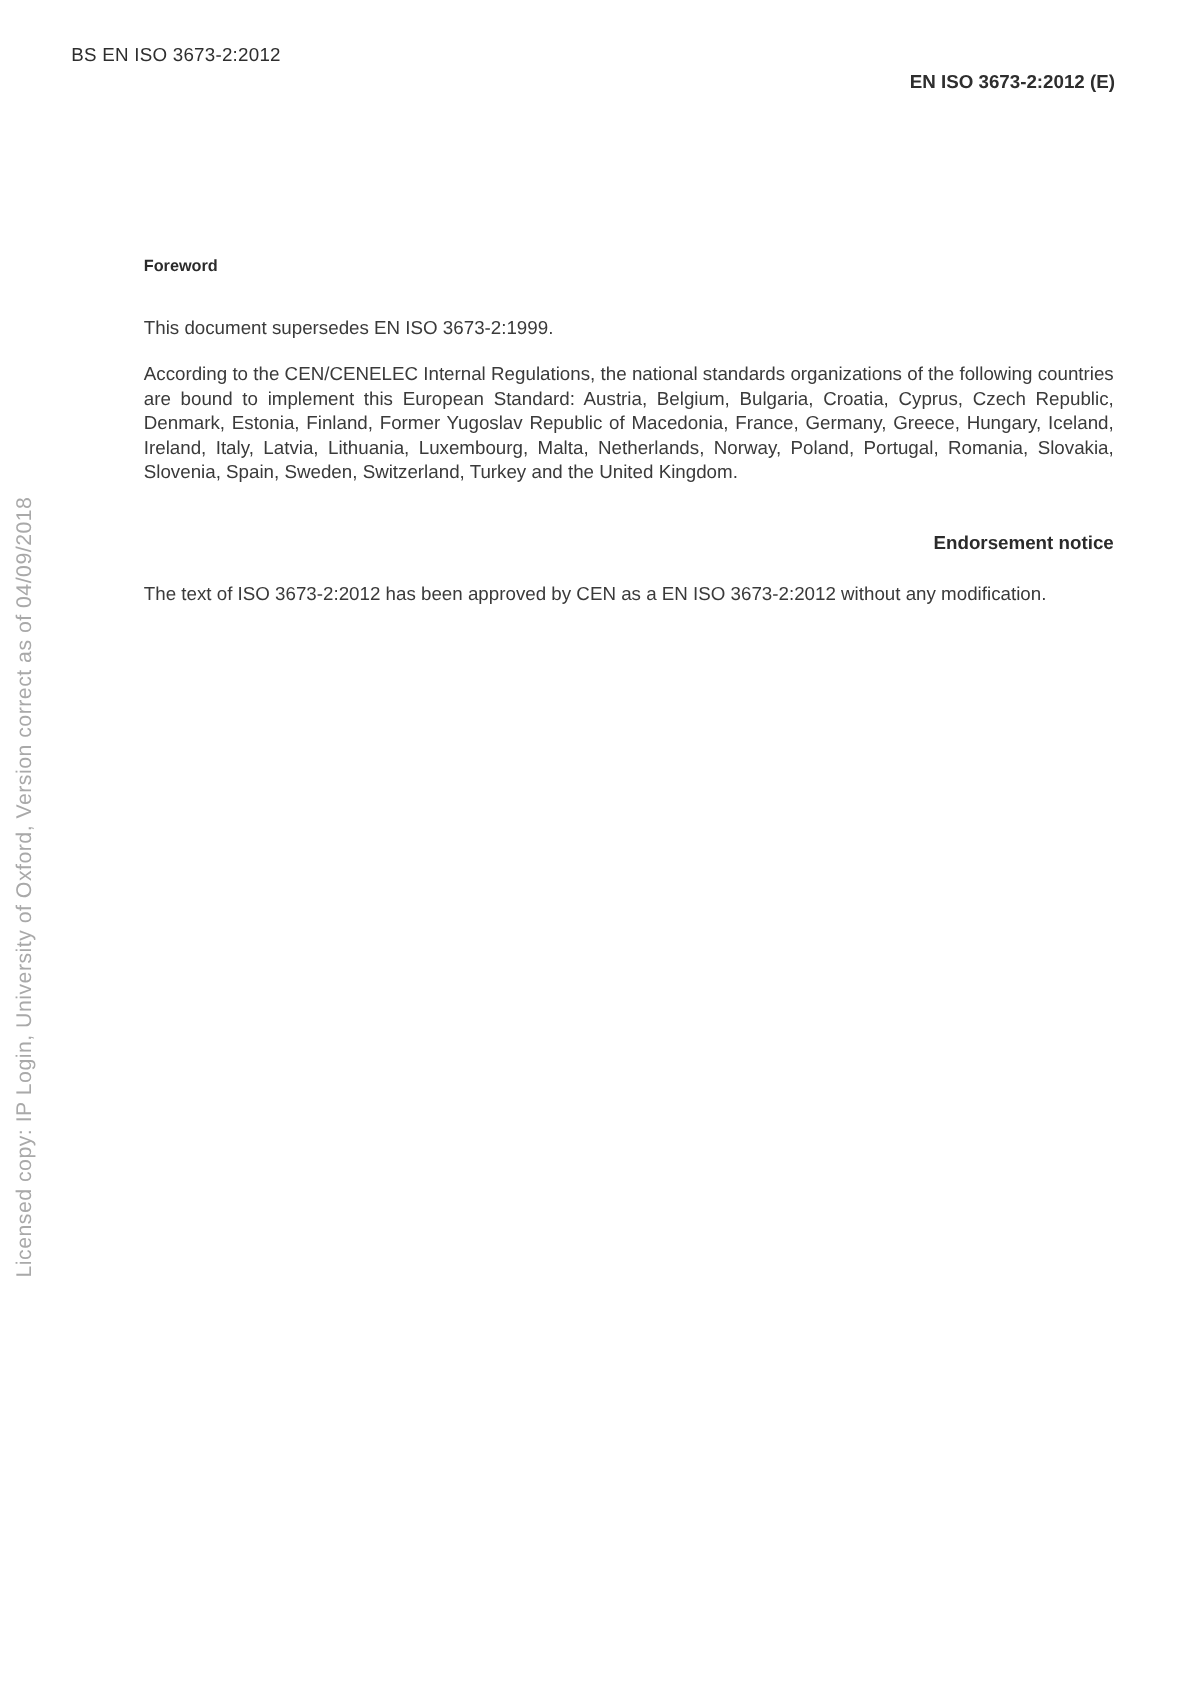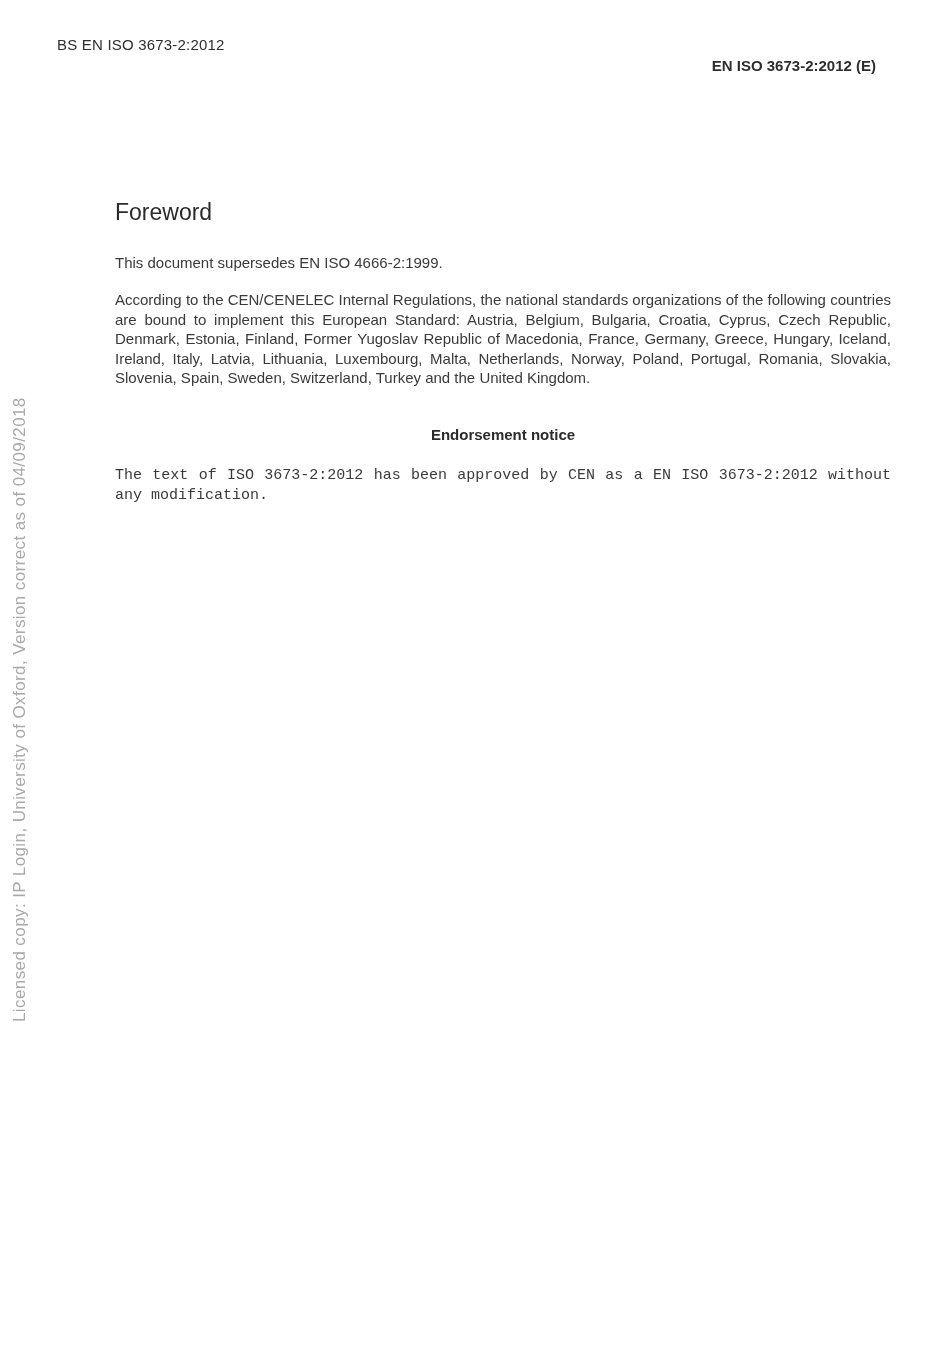--- a/index.html
+++ b/index.html
@@ -26,7 +26,7 @@
   }
   .header-right {
     position: absolute;
-    right: 74px;
+    right: 58px;
     top: 57px;
     font-size: 15px;
     font-weight: bold;

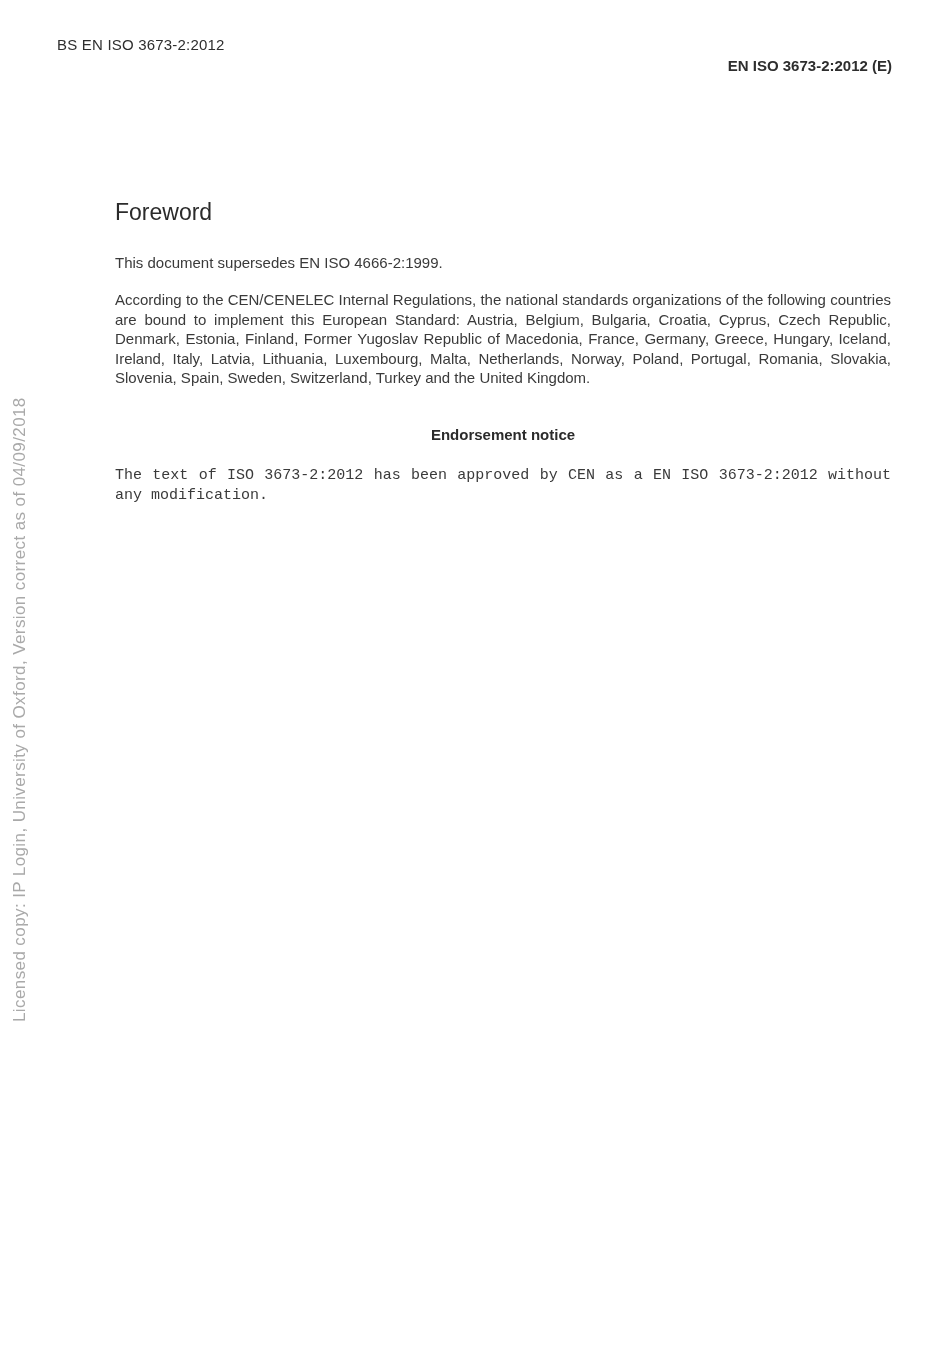--- a/index.html
+++ b/index.html
@@ -58,8 +58,8 @@
     text-align: justify;
   }
   .content h1 {
-    font-size: 23px;
-    font-weight: normal;
+    font-size: 13px;
+    font-weight: bold;
     color: #2b2b2b;
     margin: 0 0 30px 0;
     text-align: left;

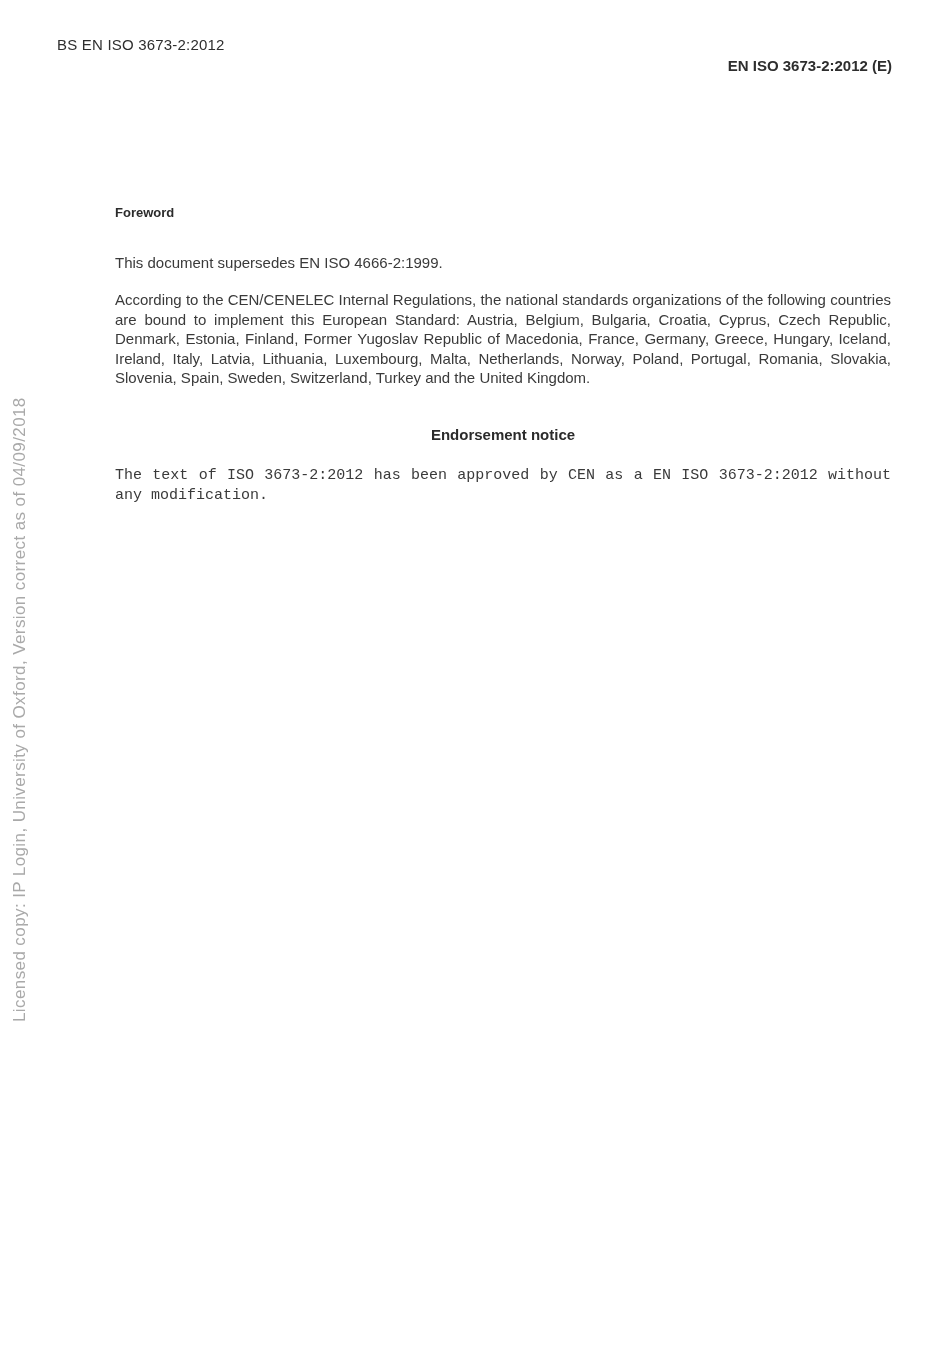--- a/index.html
+++ b/index.html
@@ -98,7 +98,7 @@
 
 
 
-    <p>This document supersedes EN ISO 4666-2:1999.</p>
+    <p>This document supersedes EN ISO 3673-2:1999.</p>
 
     <p>According to the CEN/CENELEC Internal Regulations, the national standards organizations of the following countries are bound to implement this European Standard: Austria, Belgium, Bulgaria, Croatia, Cyprus, Czech Republic, Denmark, Estonia, Finland, Former Yugoslav Republic of Macedonia, France, Germany, Greece, Hungary, Iceland, Ireland, Italy, Latvia, Lithuania, Luxembourg, Malta, Netherlands, Norway, Poland, Portugal, Romania, Slovakia, Slovenia, Spain, Sweden, Switzerland, Turkey and the United Kingdom.</p>
 

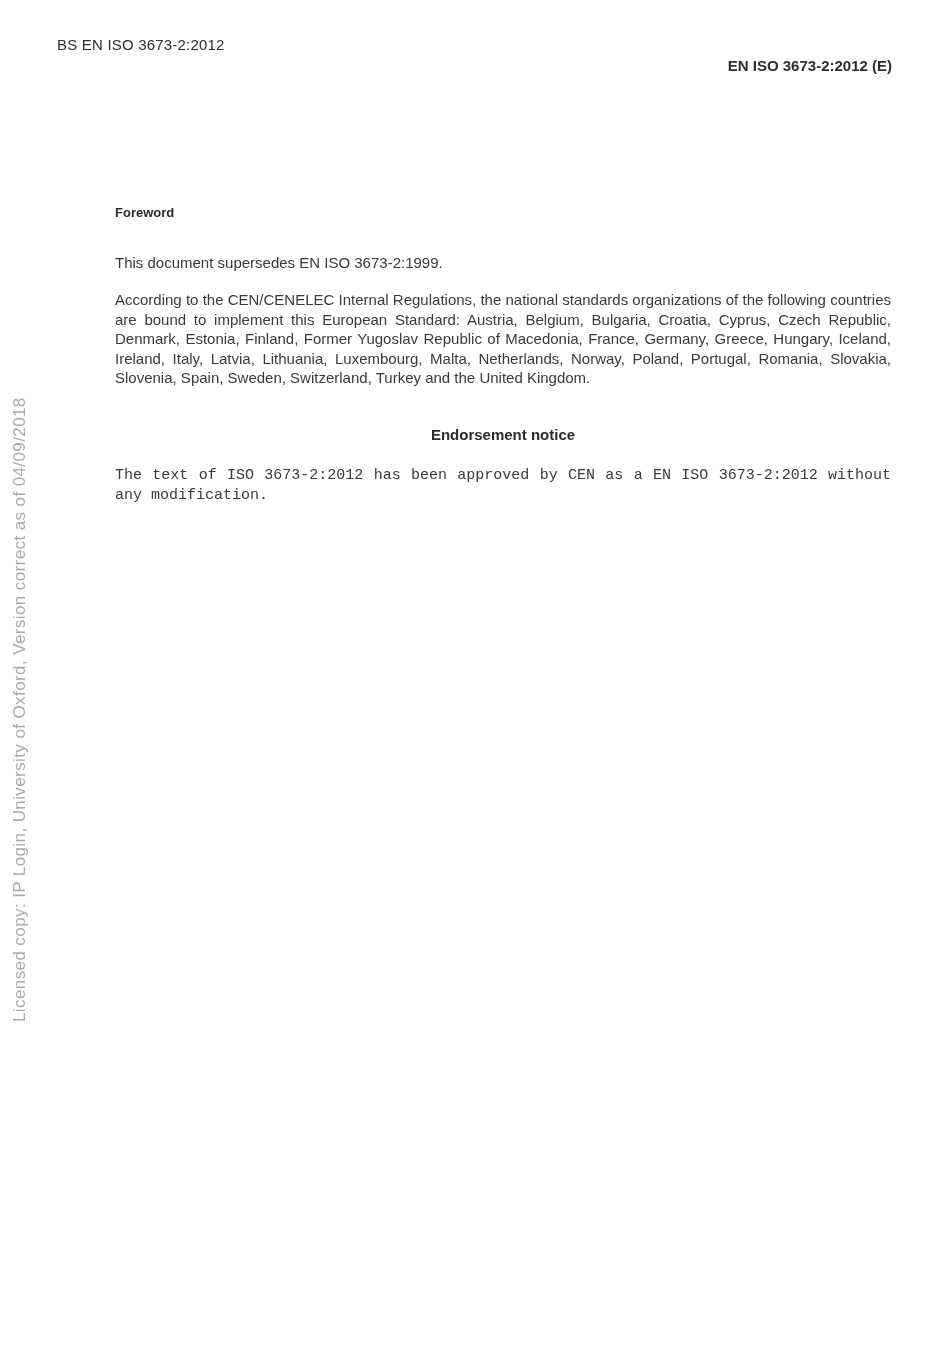--- a/index.html
+++ b/index.html
@@ -71,7 +71,7 @@
     font-size: 15px;
     font-weight: bold;
     color: #2b2b2b;
-    text-align: center;
+    text-align: right;
     margin: 37px 0 22px 0;
   }
   .content p.last {

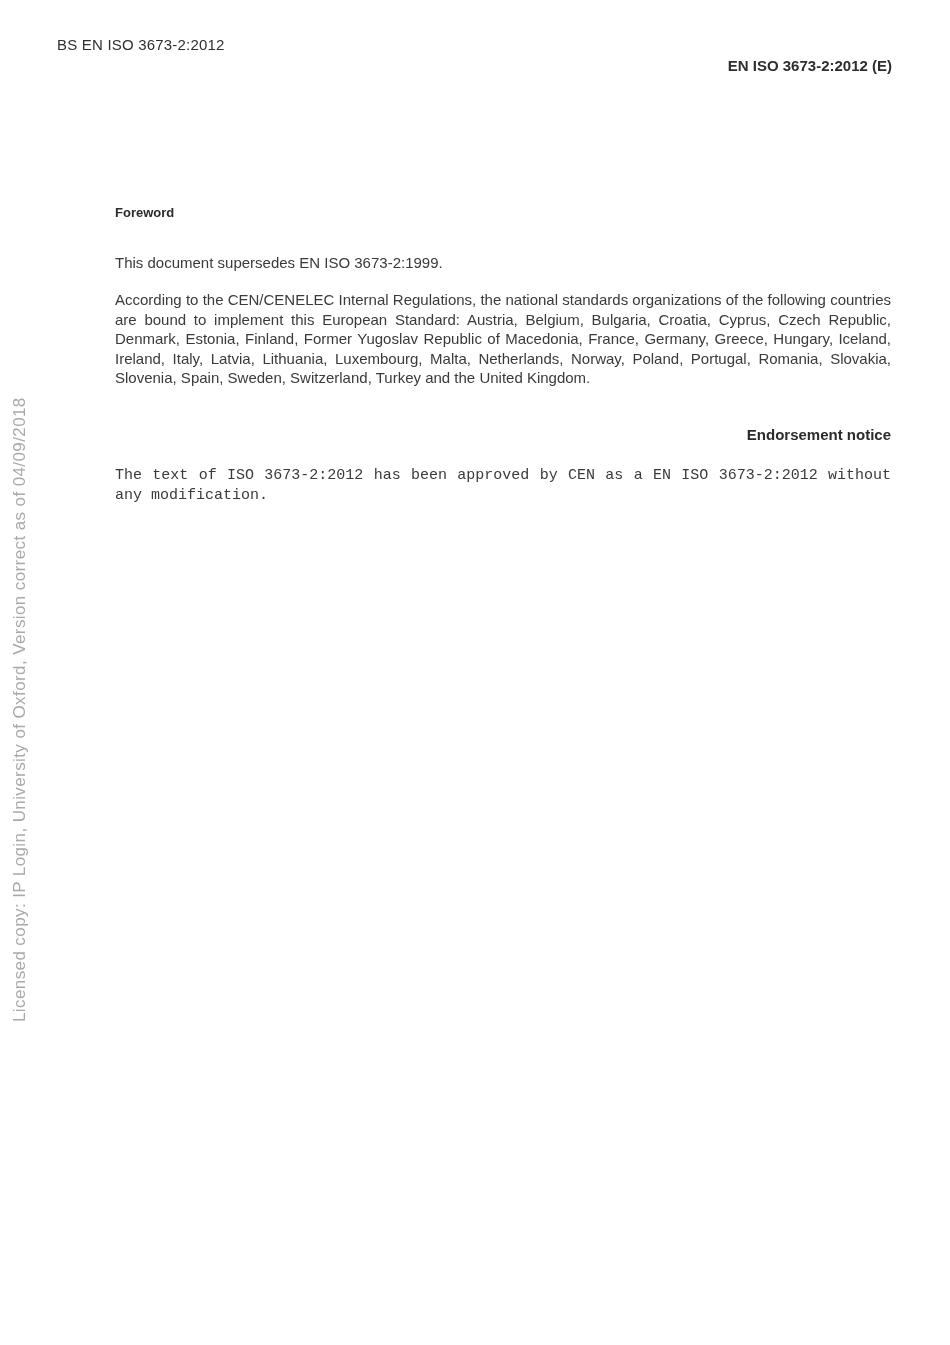--- a/index.html
+++ b/index.html
@@ -76,7 +76,6 @@
   }
   .content p.last {
     margin-bottom: 0;
-    font-family: Liberation Mono, monospace;
   }
 </style>
 </head>

